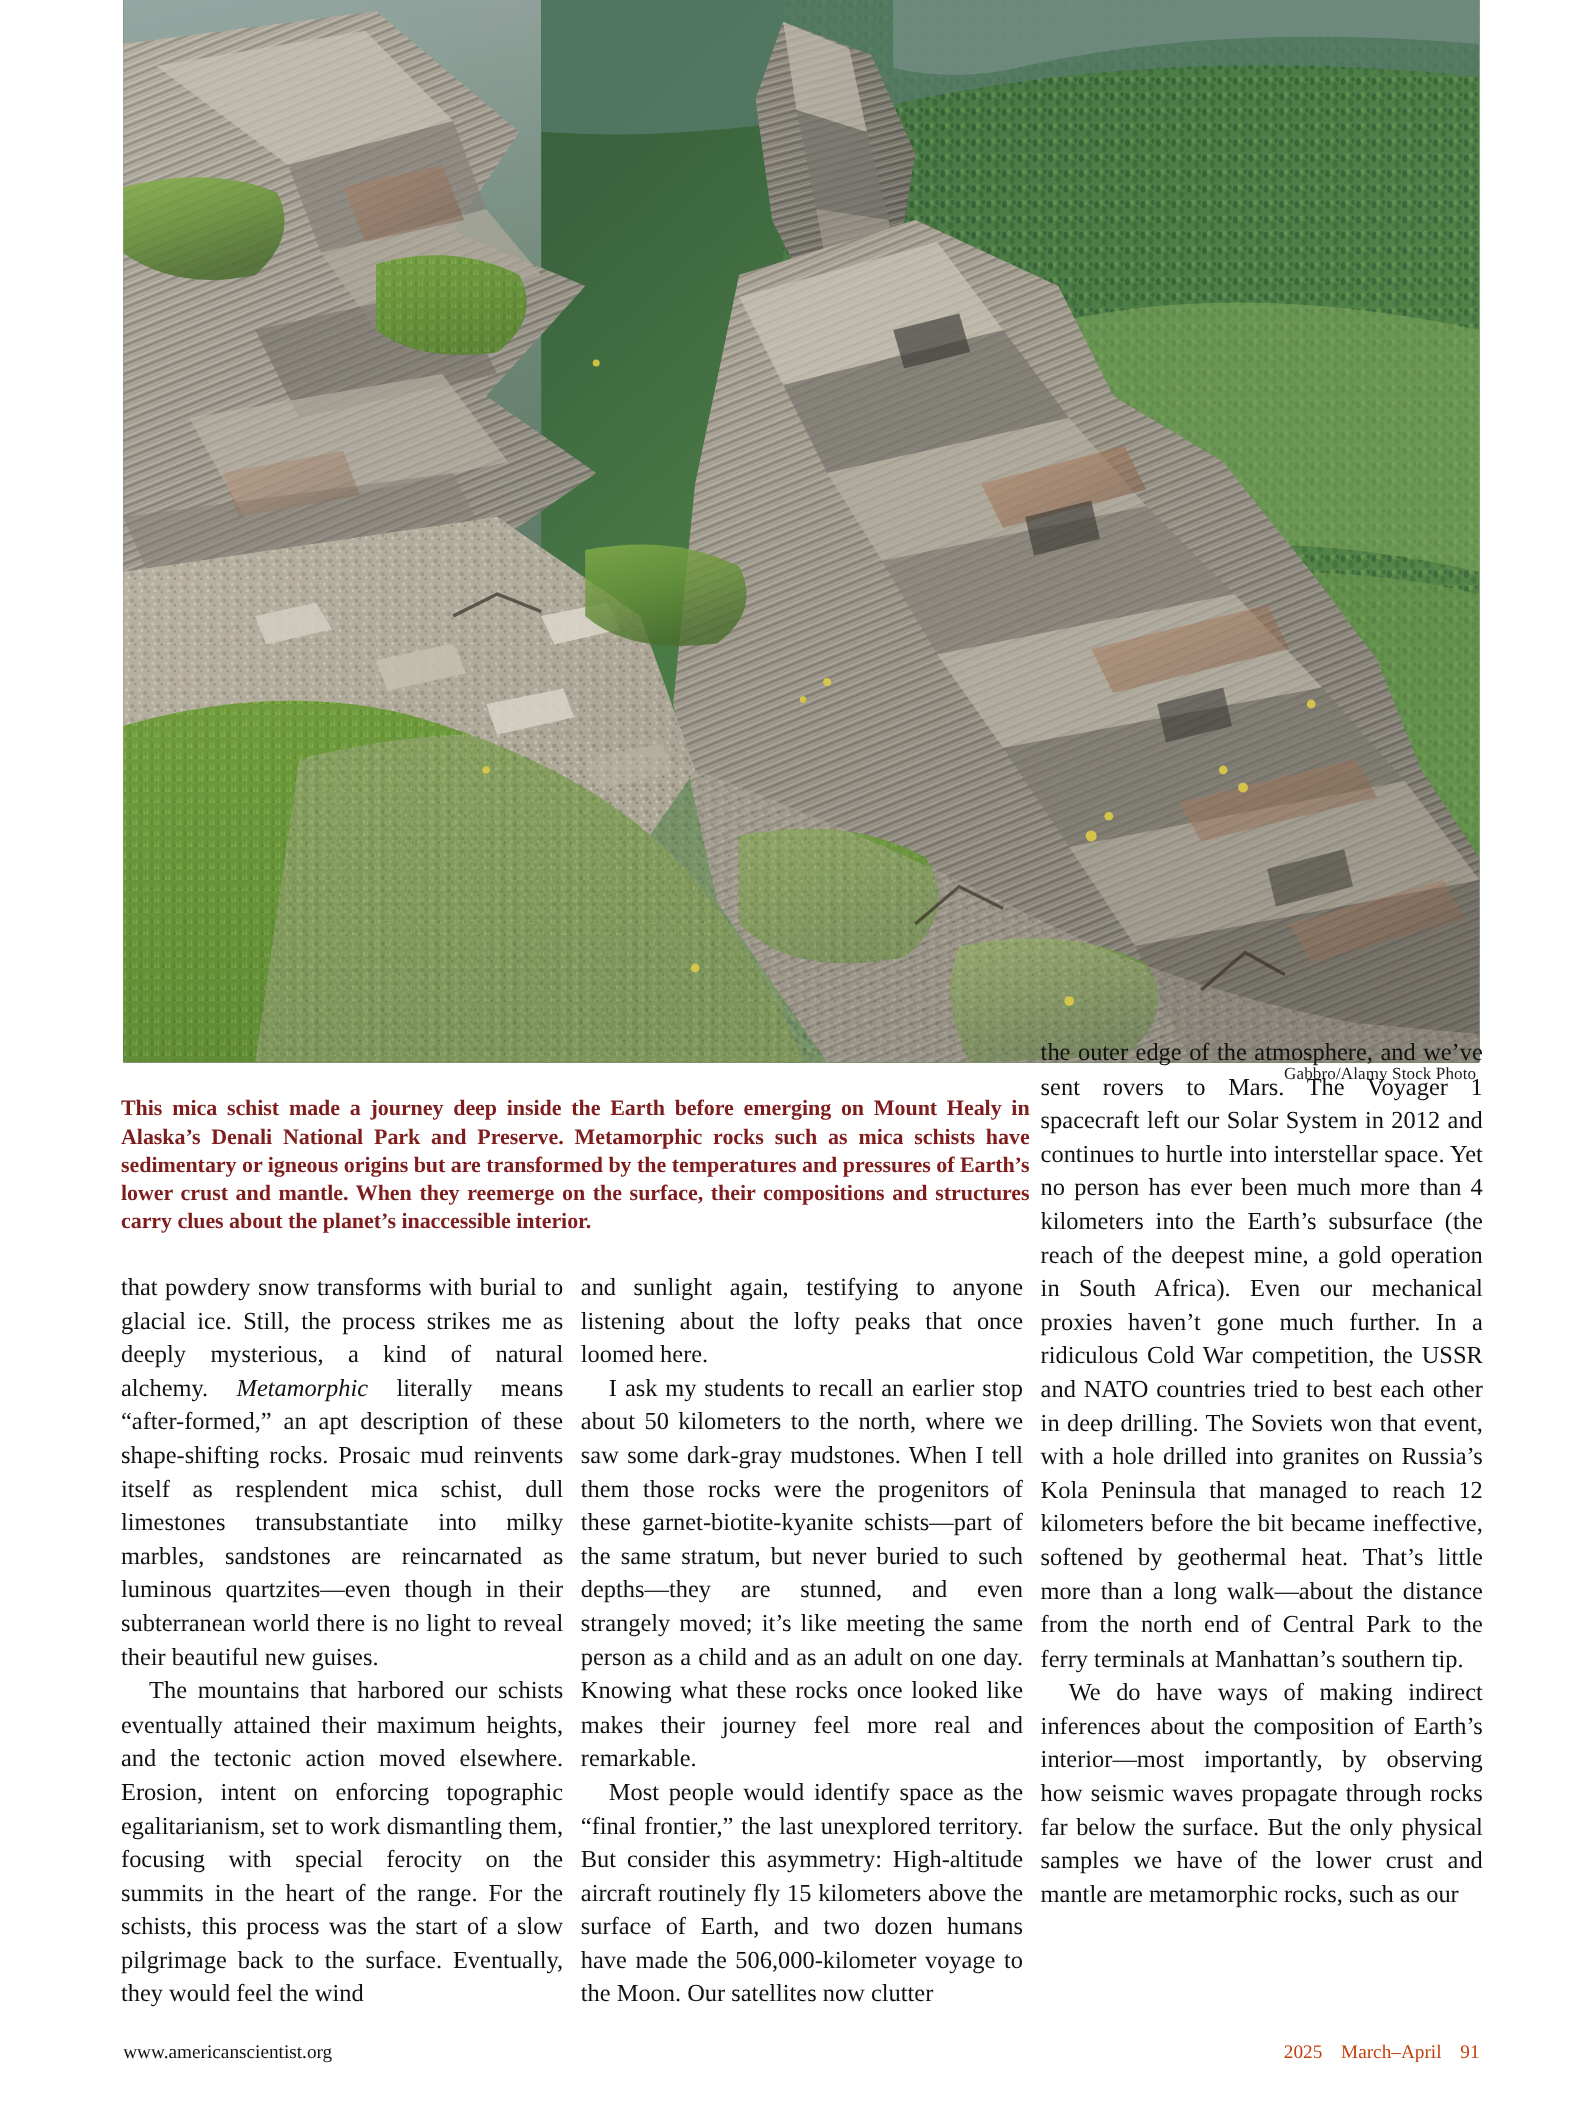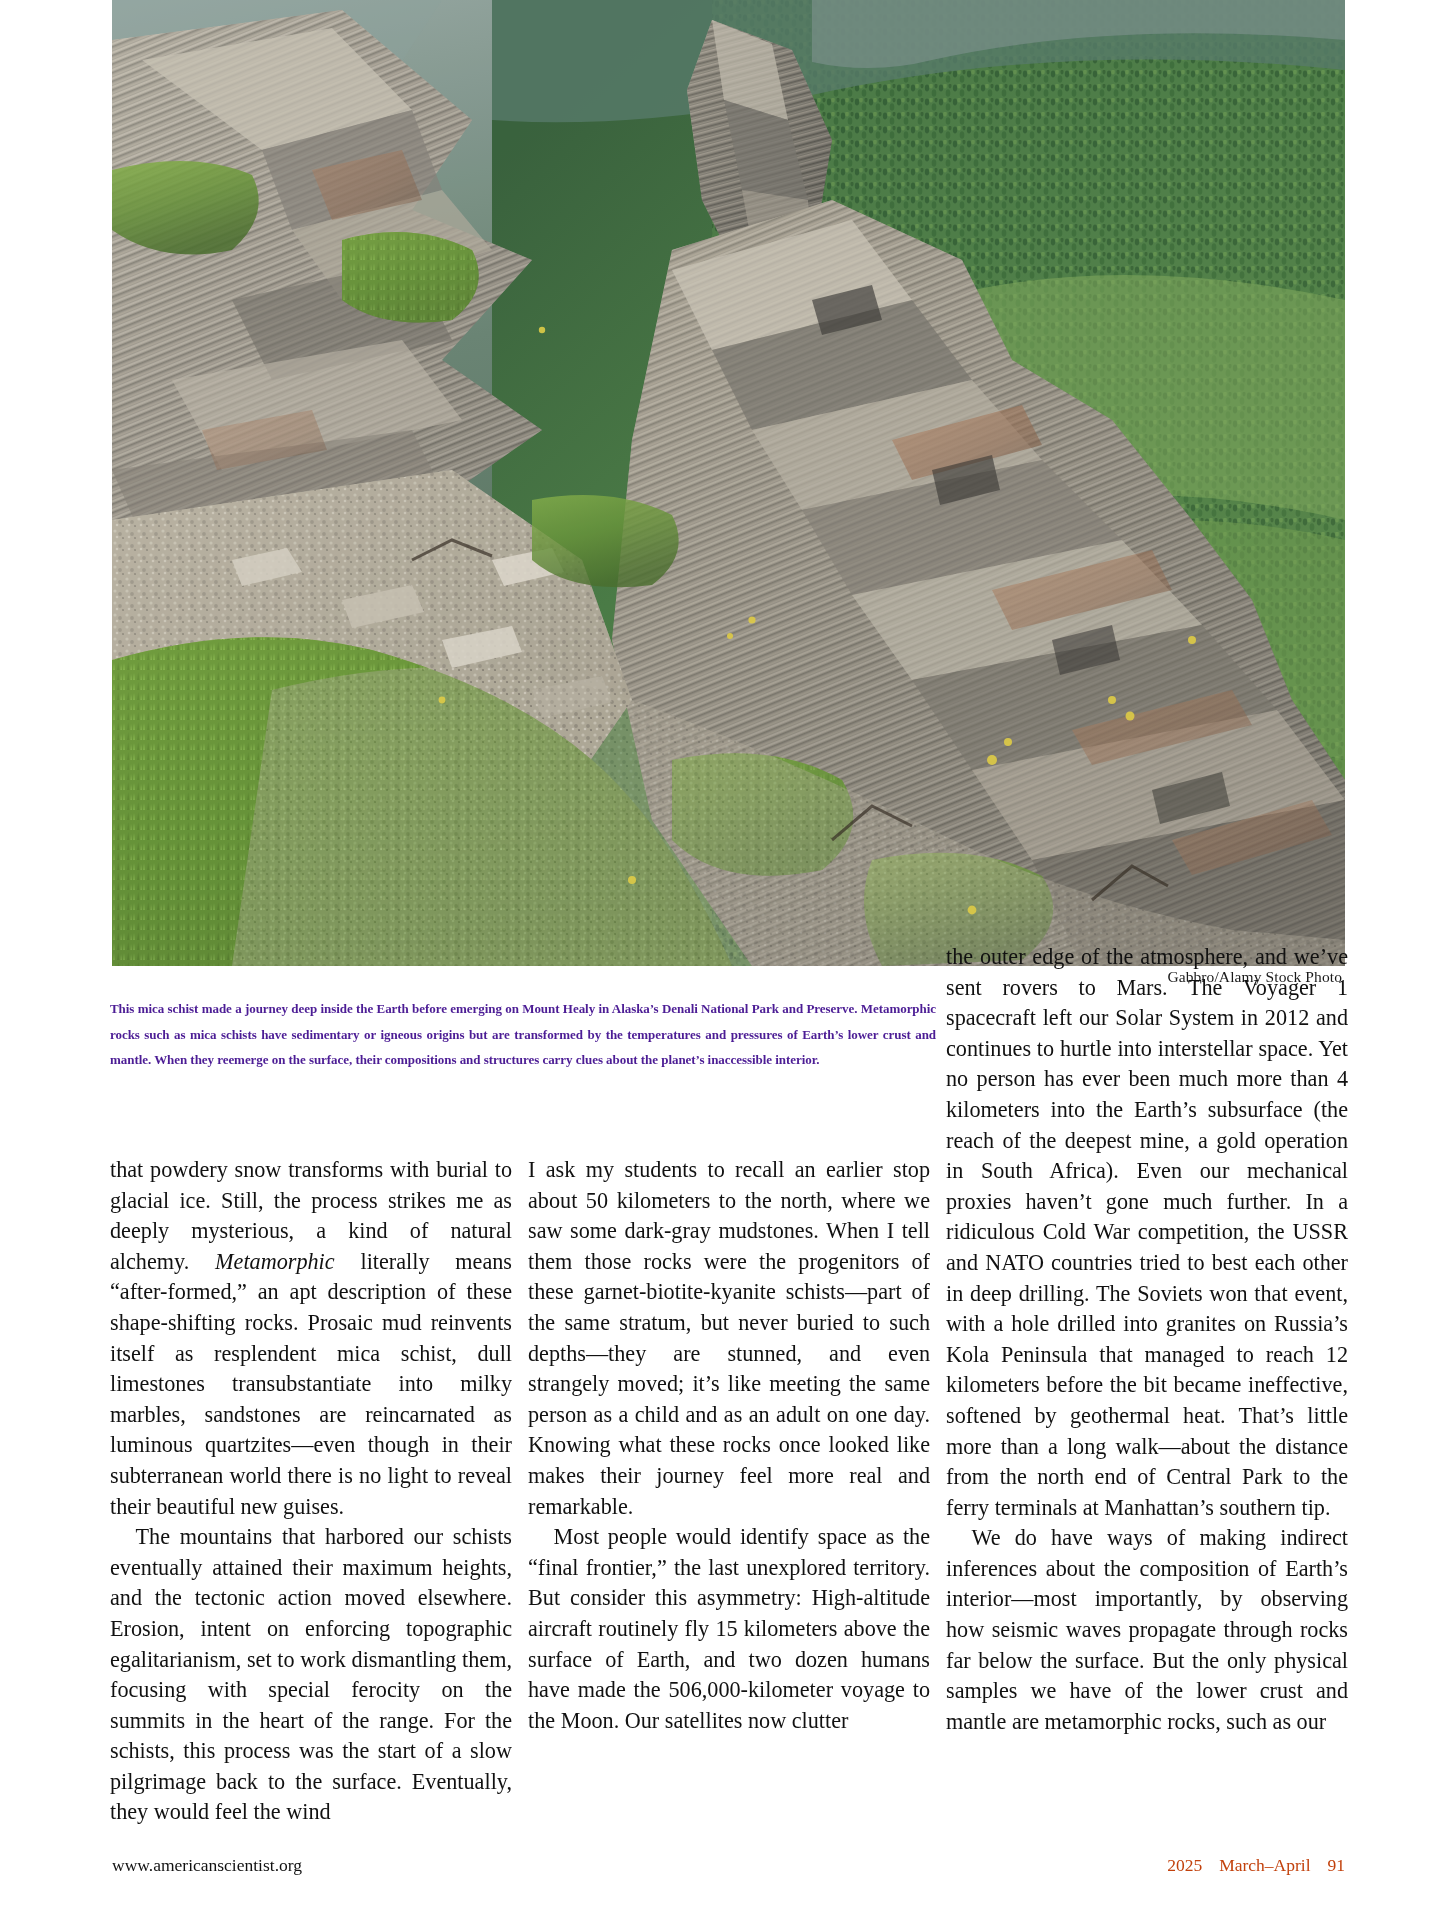--- a/index.html
+++ b/index.html
@@ -55,9 +55,9 @@
     width: 826px;
     font-family: "Liberation Serif", "DejaVu Serif", serif;
     font-weight: bold;
-    font-size: 13px;
+    font-size: 20px;
     line-height: 25.6px;
-    color: #4c1d95;
+    color: #7f1d1d;
     text-align: justify;
     letter-spacing: -0.05px;
   }

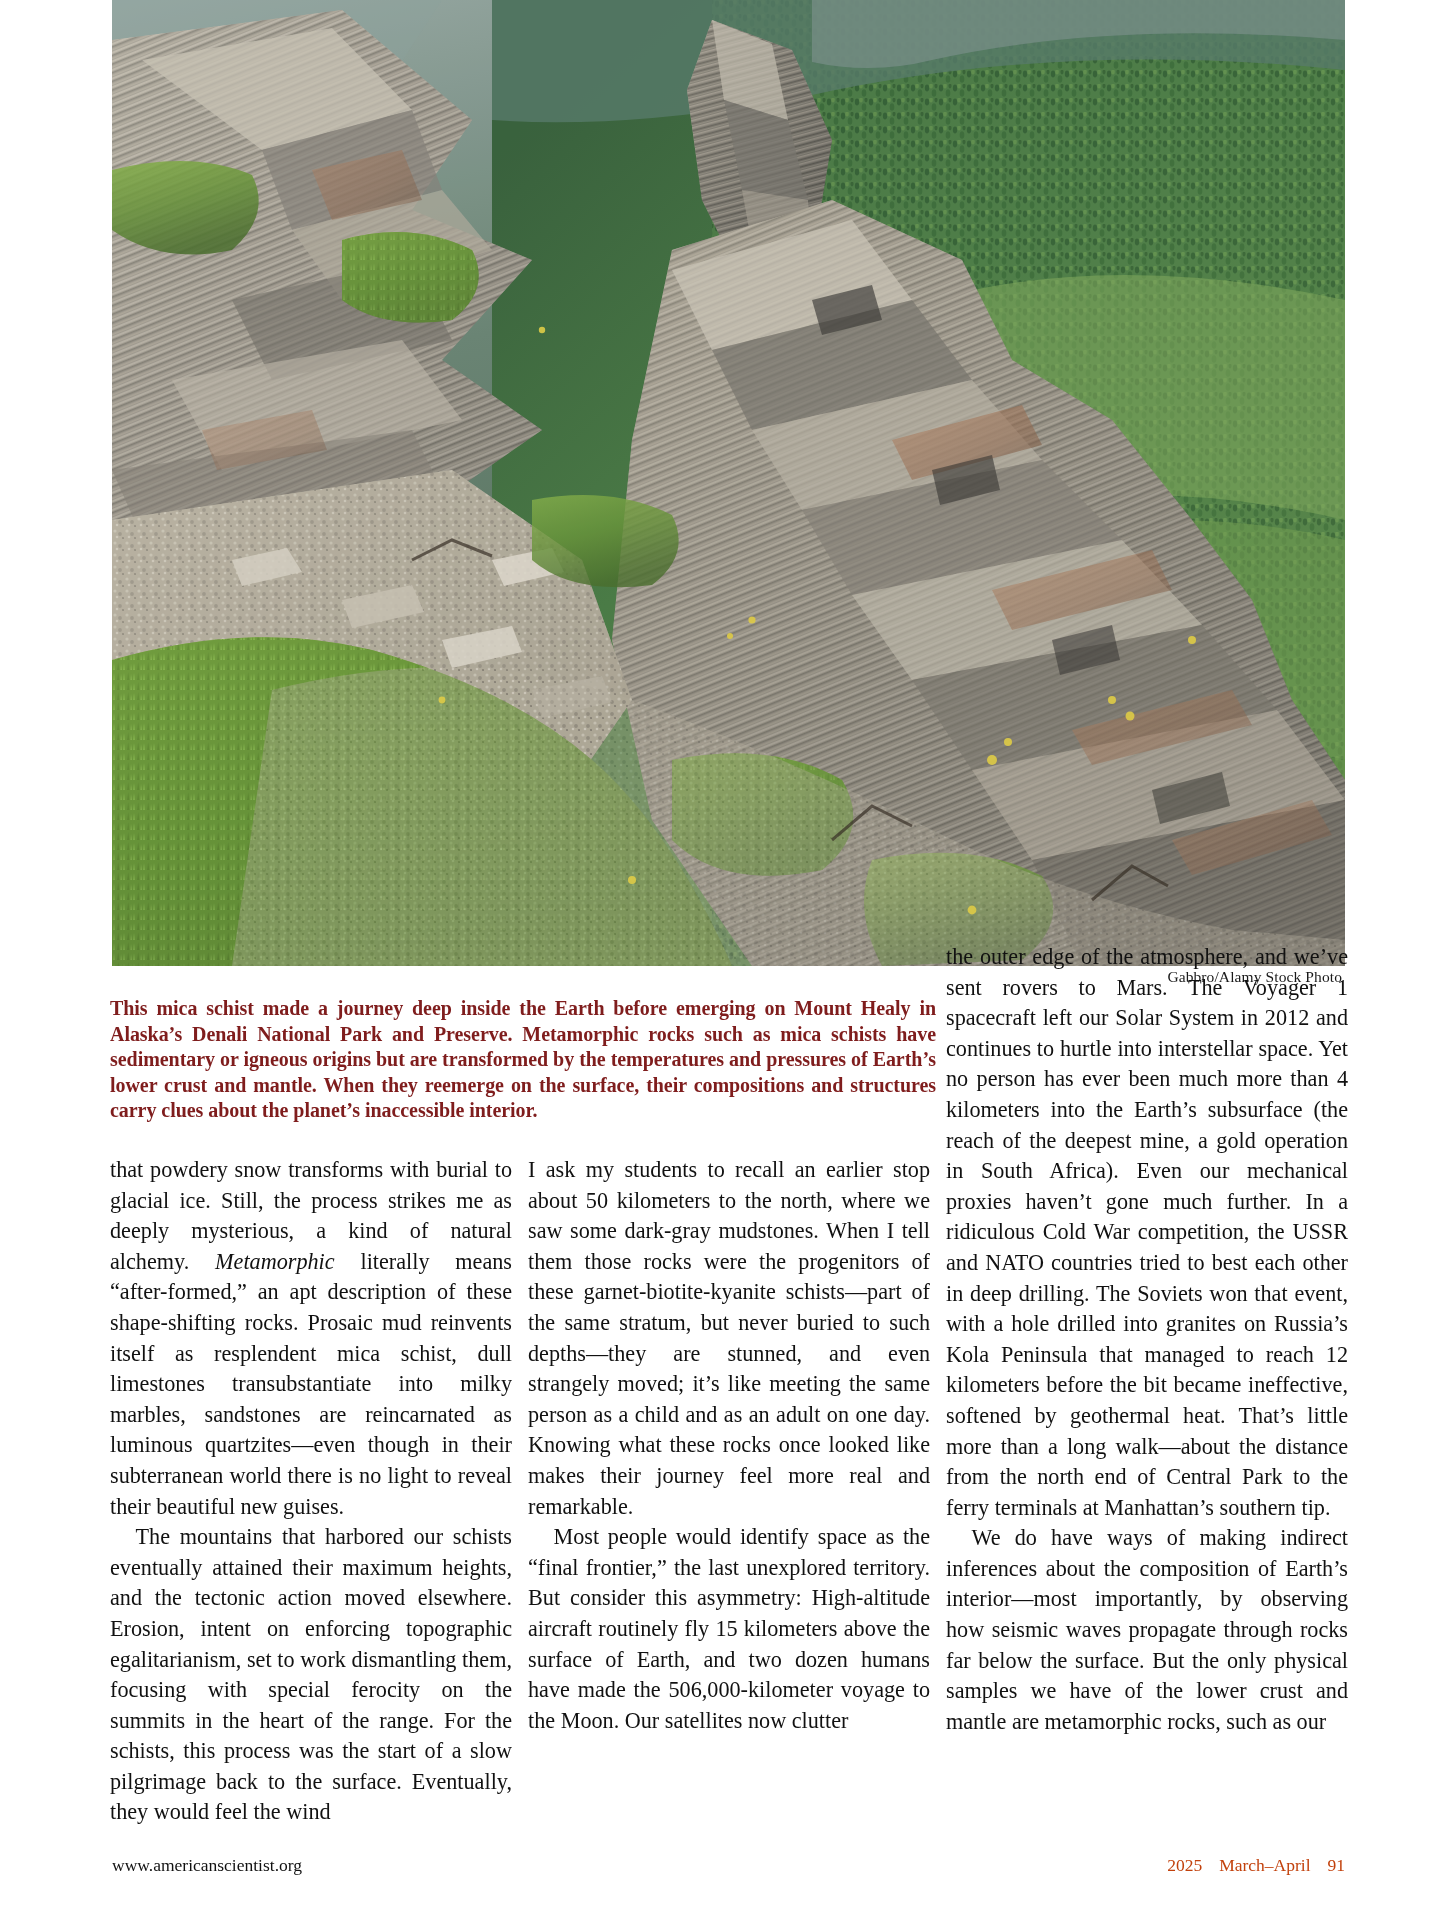--- a/index.html
+++ b/index.html
@@ -301,6 +301,7 @@
   </div>
 
   <div class="col col-2">
+    <p>and sunlight again, testifying to anyone listening about the lofty peaks that once loomed here.</p>
     <p>I ask my students to recall an earlier stop about 50 kilometers to the north, where we saw some dark-gray mudstones. When I tell them those rocks were the progenitors of these garnet-biotite-kyanite schists—part of the same stratum, but never buried to such depths—they are stunned, and even strangely moved; it’s like meeting the same person as a child and as an adult on one day. Knowing what these rocks once looked like makes their journey feel more real and remarkable.</p>
     <p>Most people would identify space as the “final frontier,” the last unexplored territory. But consider this asymmetry: High-altitude aircraft routinely fly 15 kilometers above the surface of Earth, and two dozen humans have made the 506,000-kilometer voyage to the Moon. Our satellites now clutter</p>
   </div>

